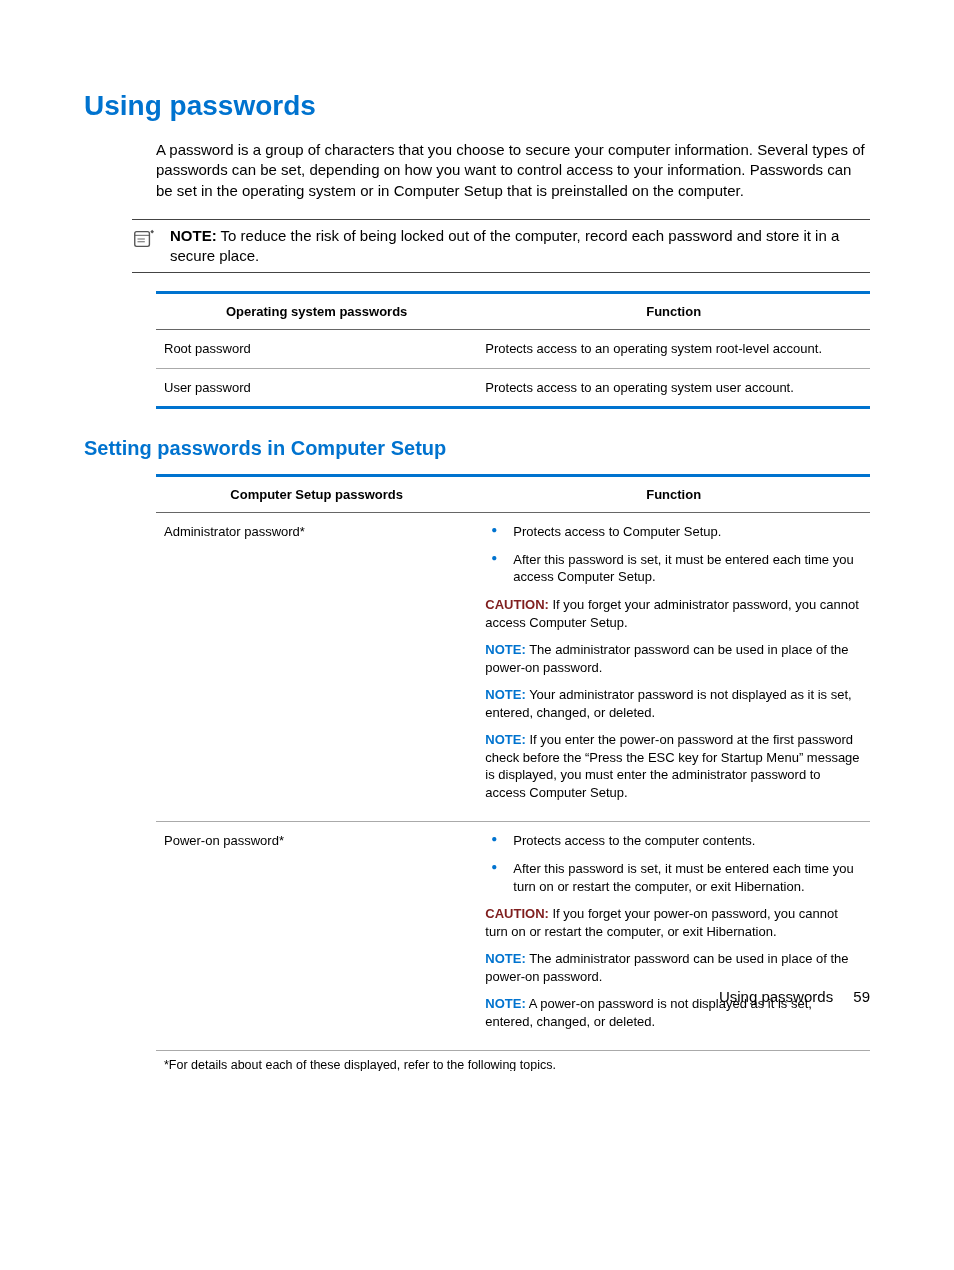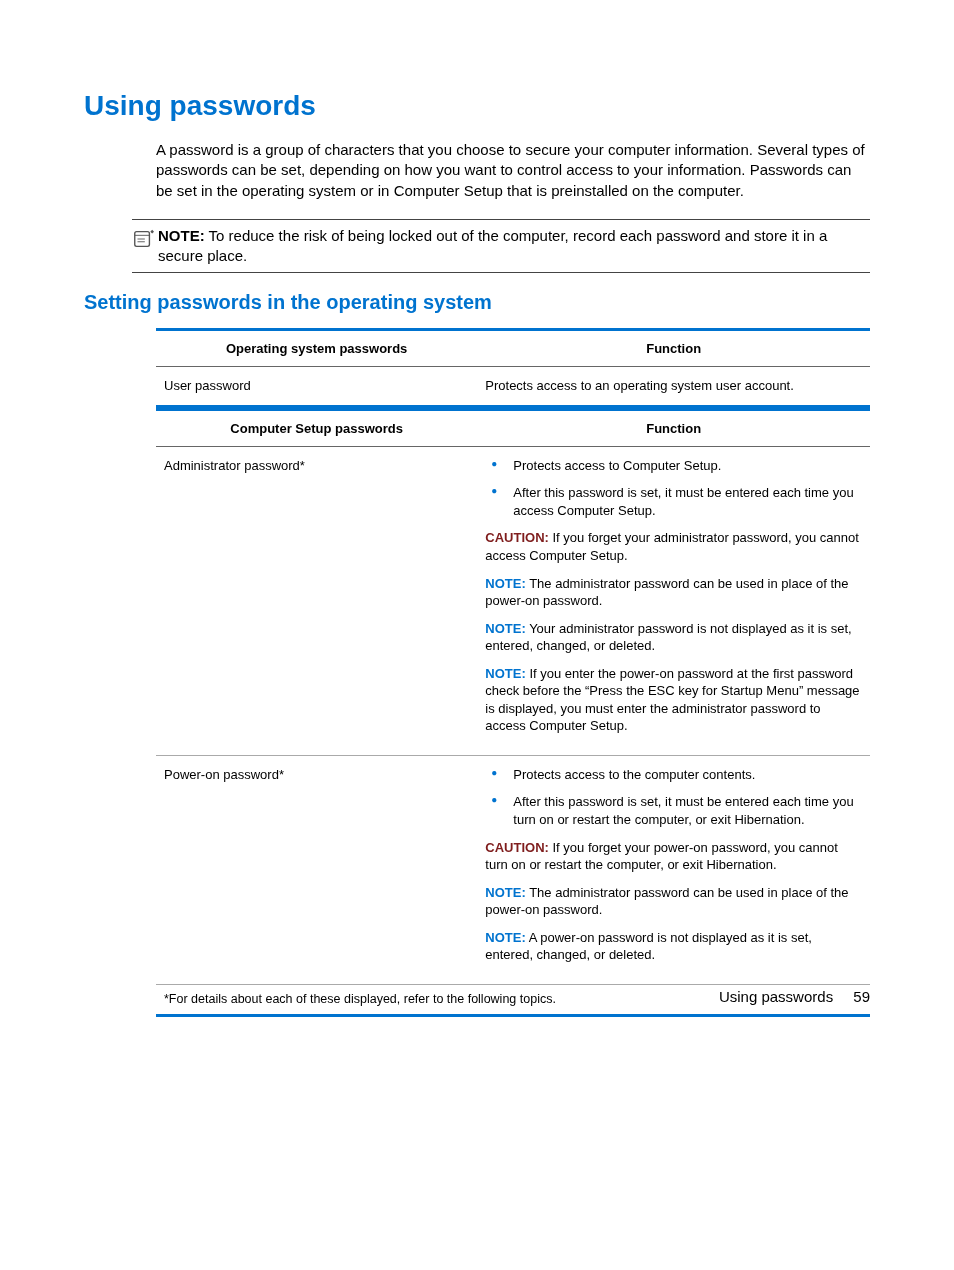--- a/index.html
+++ b/index.html
@@ -34,7 +34,7 @@
     padding: 6px 0;
     display: flex;
     align-items: flex-start;
-    gap: 4px;
+    gap: 16px;
     font-size: 15px;
     line-height: 1.35;
   }

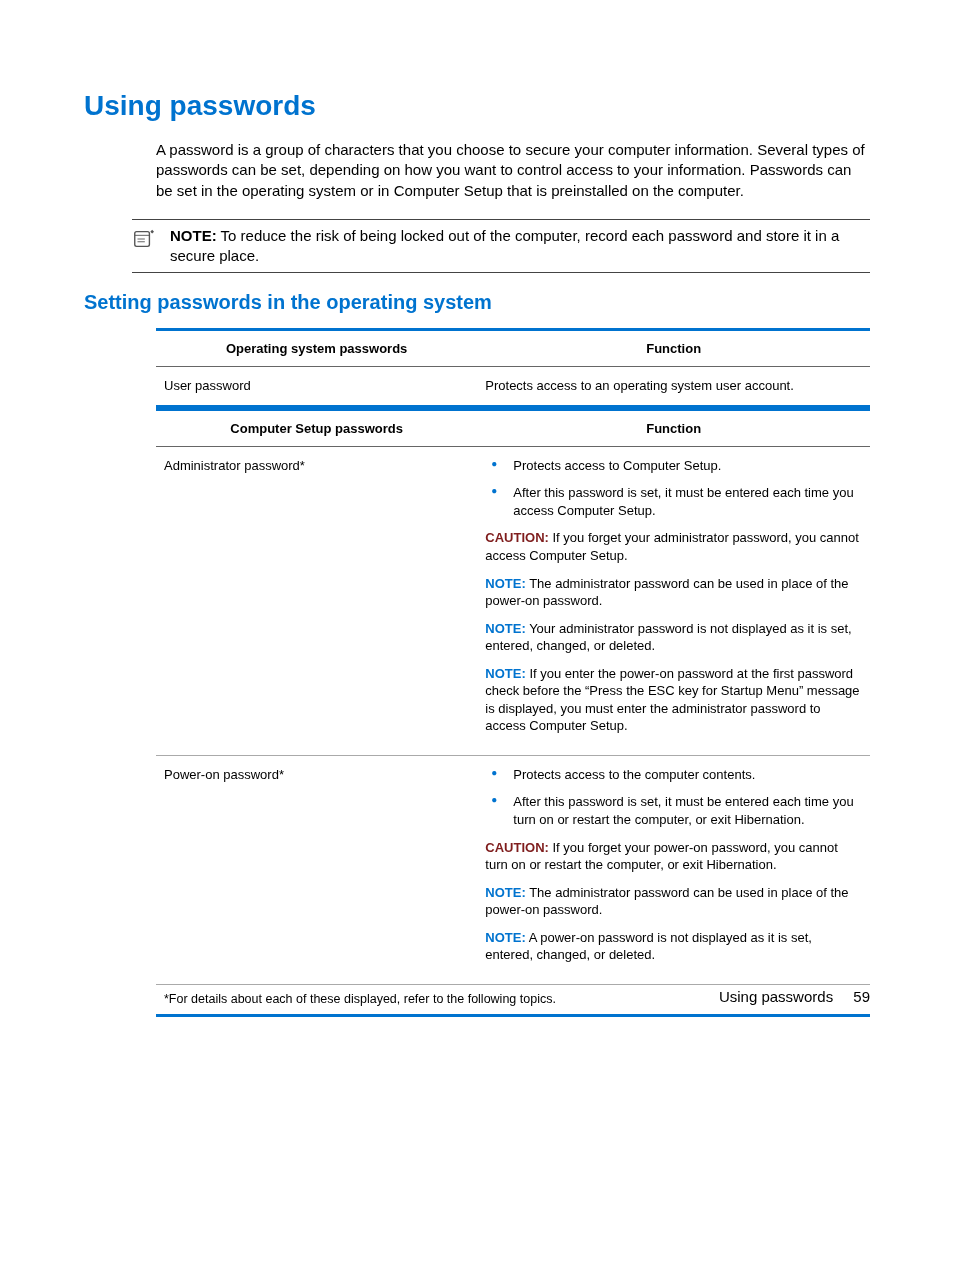--- a/index.html
+++ b/index.html
@@ -148,7 +148,6 @@
     </span>
   </div>
 
-  <h2 class="sub-heading">Setting passwords in the operating system</h2>
 
   <table class="pwd-table">
     <thead>

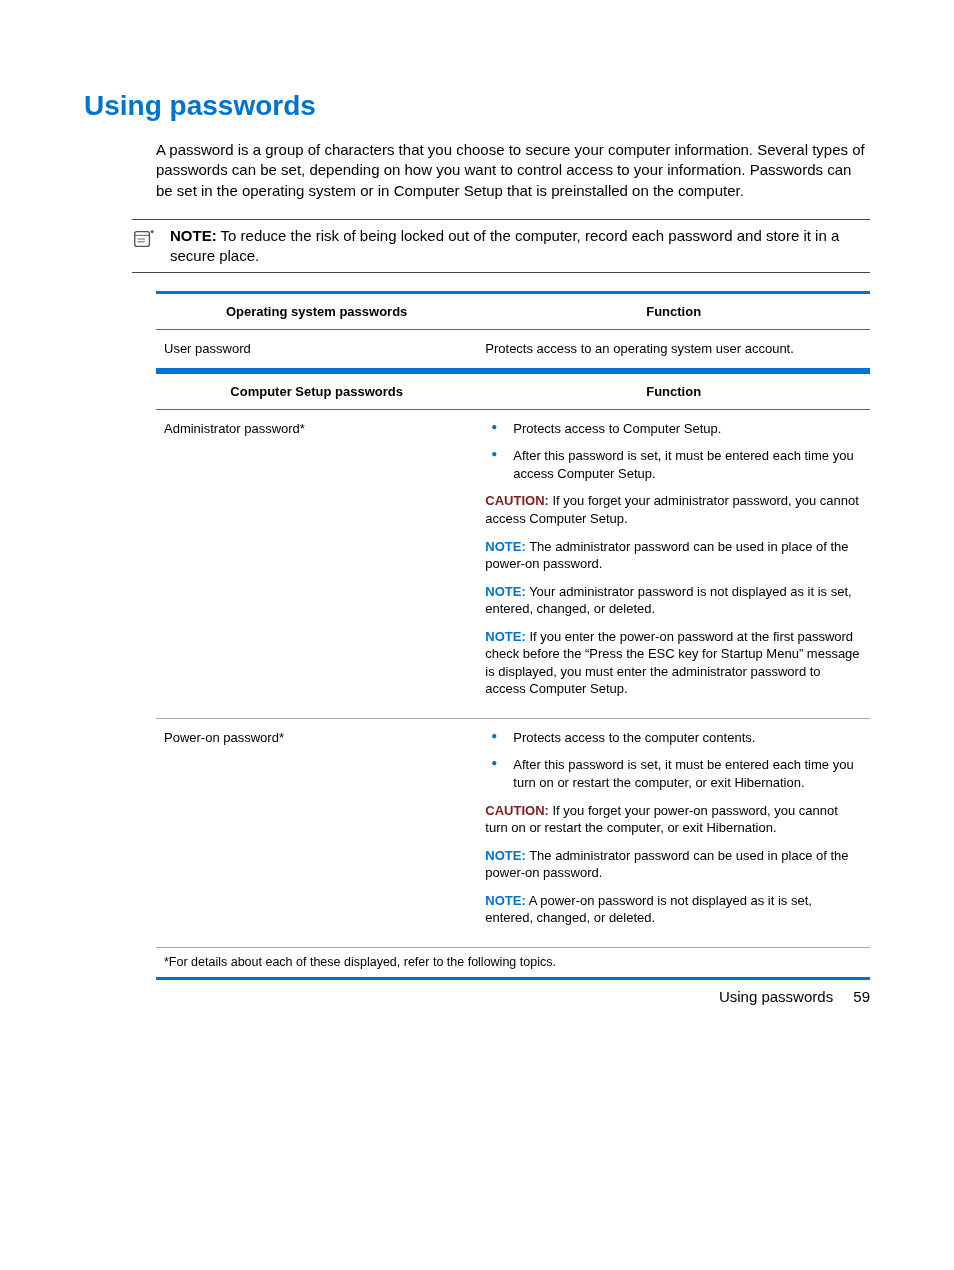--- a/index.html
+++ b/index.html
@@ -158,6 +158,10 @@
     </thead>
     <tbody>
       <tr>
+        <td>Root password</td>
+        <td>Protects access to an operating system root-level account.</td>
+      </tr>
+      <tr>
         <td>User password</td>
         <td>Protects access to an operating system user account.</td>
       </tr>

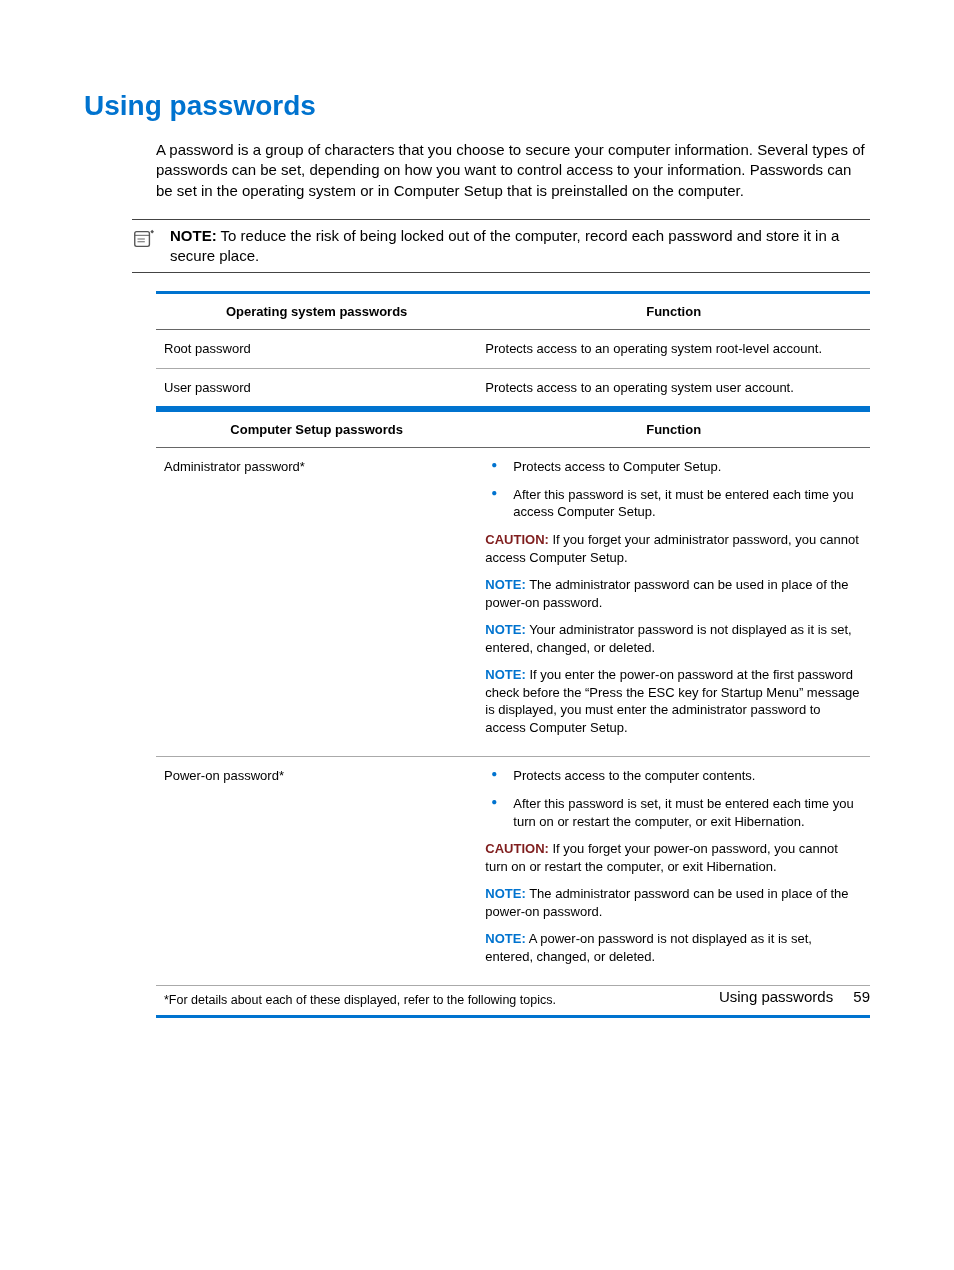--- a/index.html
+++ b/index.html
@@ -168,6 +168,7 @@
     </tbody>
   </table>
 
+  <h2 class="sub-heading" style="margin-top:28px;">Setting passwords in Computer Setup</h2>
 
   <table class="pwd-table">
     <thead>

